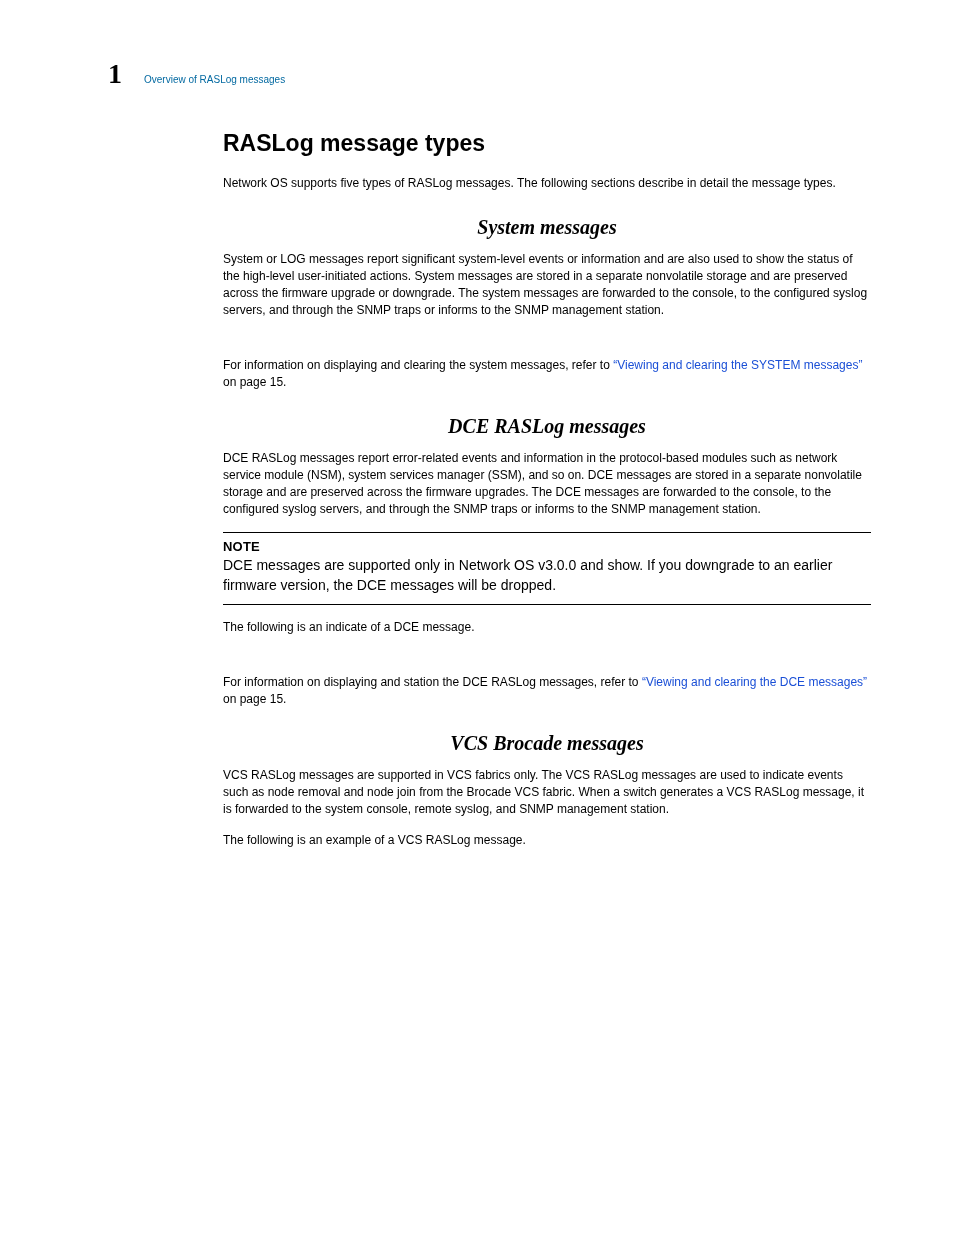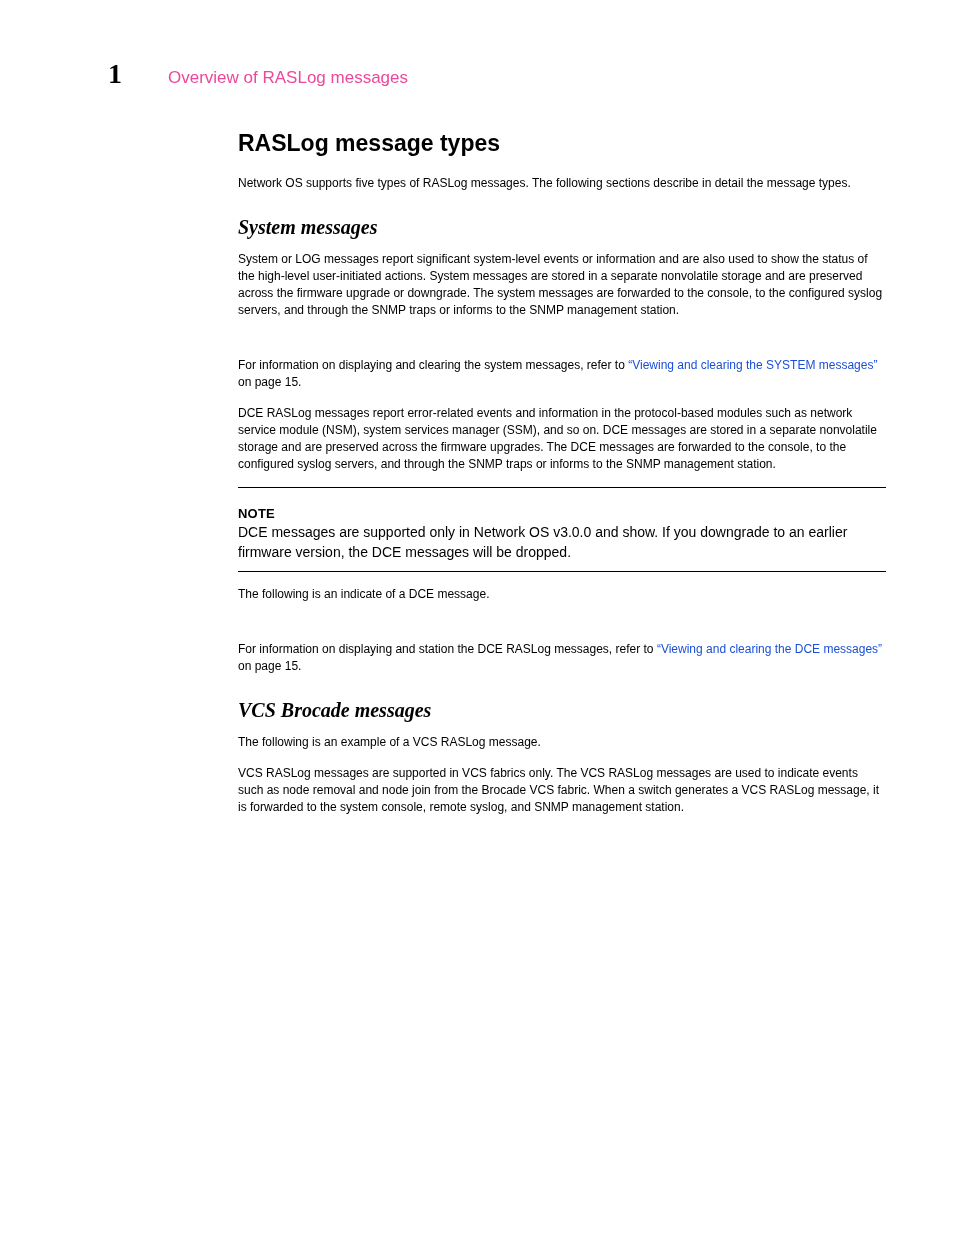--- a/index.html
+++ b/index.html
@@ -32,9 +32,8 @@
     margin-right: 22px;
   }
   .header-title {
-    font-size: 17px;
-    color: #ec4899;
-    margin-left: 24px;
+    font-size: 10px;
+    color: #0369a1;
   }
   .content {
     position: absolute;

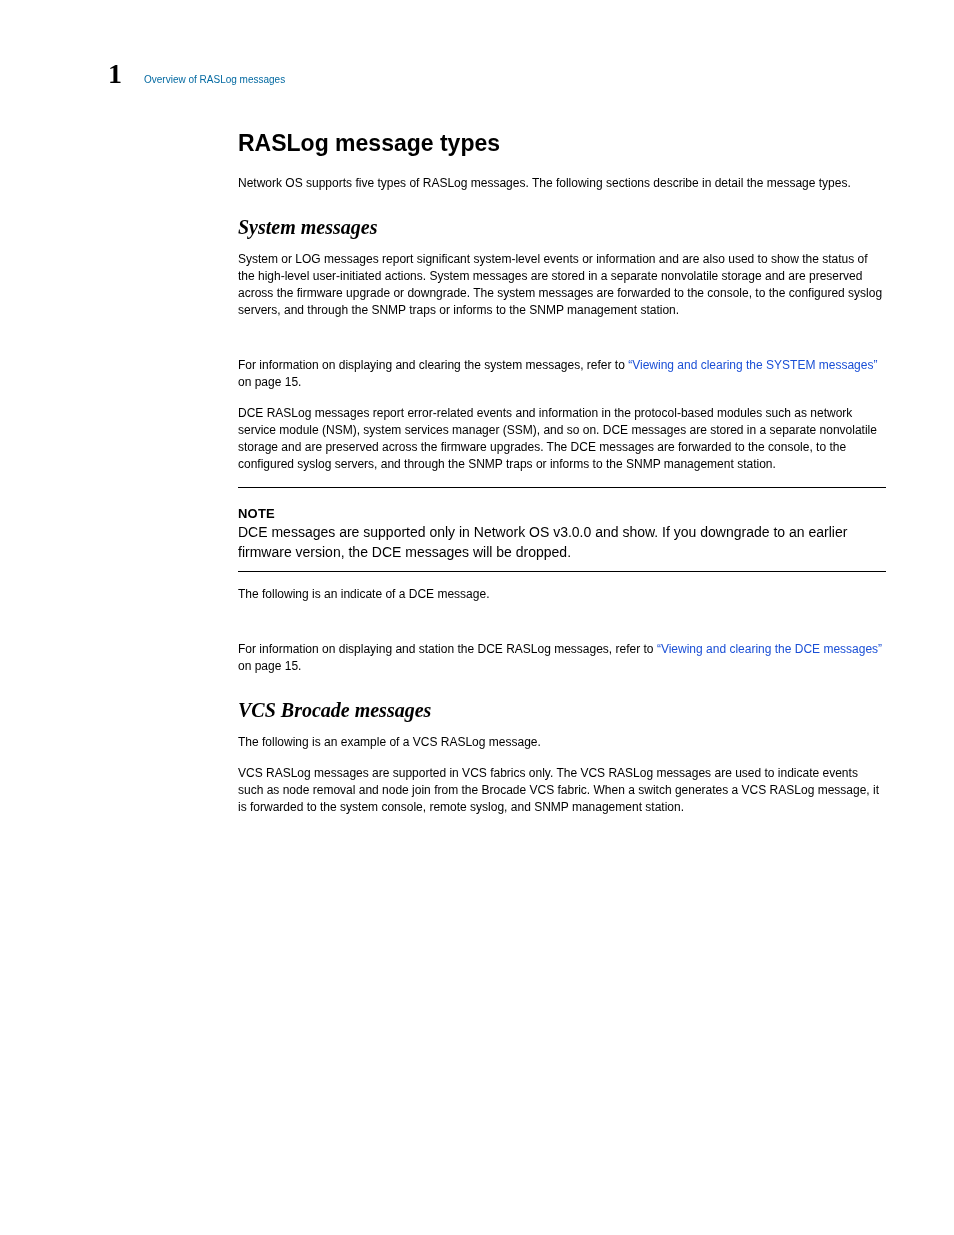--- a/index.html
+++ b/index.html
@@ -38,7 +38,7 @@
   .content {
     position: absolute;
     top: 130px;
-    left: 238px;
+    left: 223px;
     width: 648px;
   }
   h1.section {

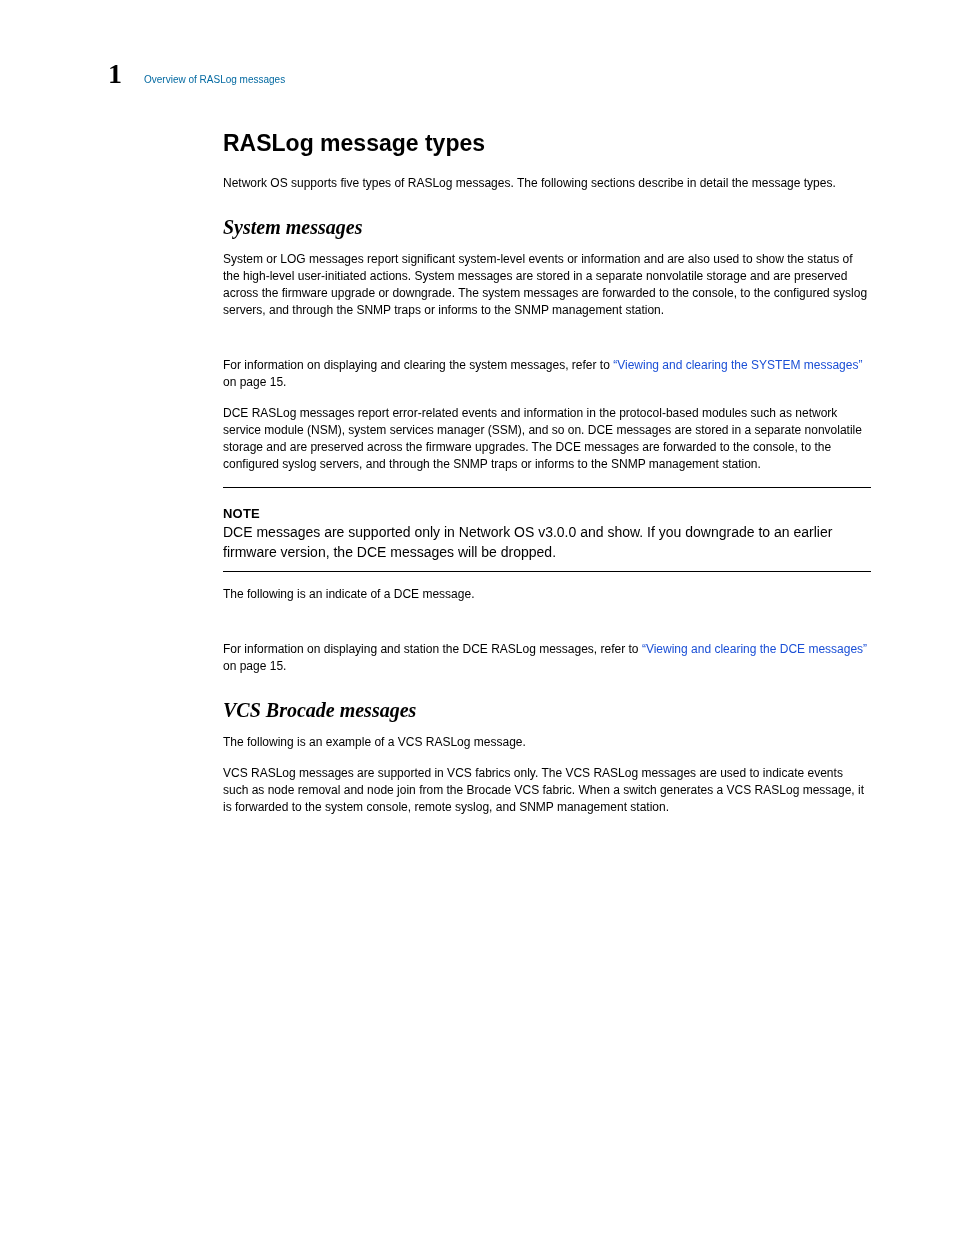--- a/index.html
+++ b/index.html
@@ -61,6 +61,7 @@
     font-size: 20px;
     margin: 24px 0 12px 0;
     color: #000;
+    text-align: center;
   }
   .note-block {
     border-top: 1px solid #000;

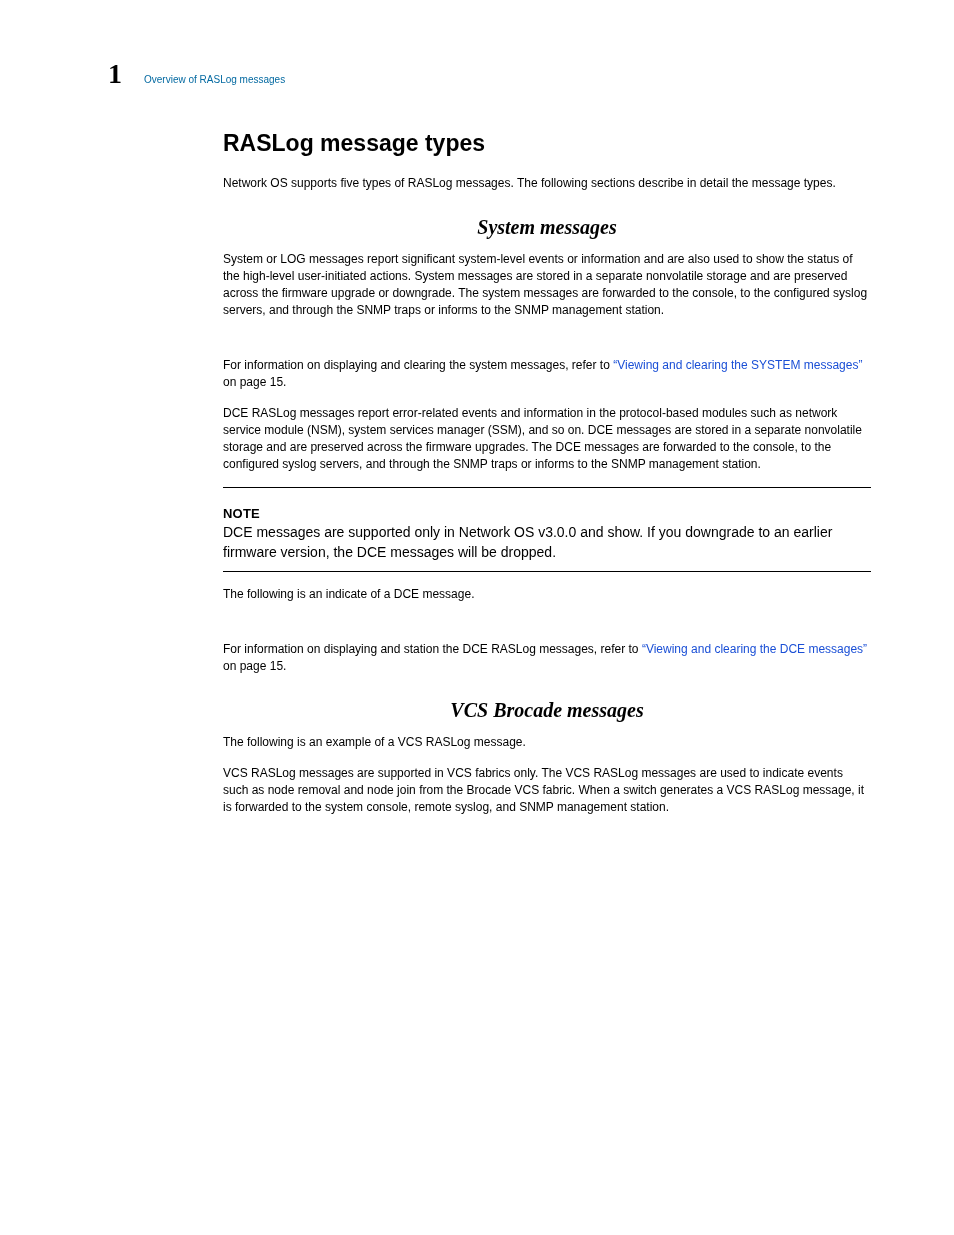--- a/index.html
+++ b/index.html
@@ -110,6 +110,7 @@
       <span>For information on displaying and clearing the system messages, refer to </span><a class="xref" href="#">“Viewing and clearing the SYSTEM messages”</a><span> on page 15.</span>
     </p>
 
+    <h2 class="sub">DCE RASLog messages</h2>
     <p class="body">DCE RASLog messages report error-related events and information in the protocol-based modules such as network service module (NSM), system services manager (SSM), and so on. DCE messages are stored in a separate nonvolatile storage and are preserved across the firmware upgrades. The DCE messages are forwarded to the console, to the configured syslog servers, and through the SNMP traps or informs to the SNMP management station.</p>
 
     <div class="note-block">

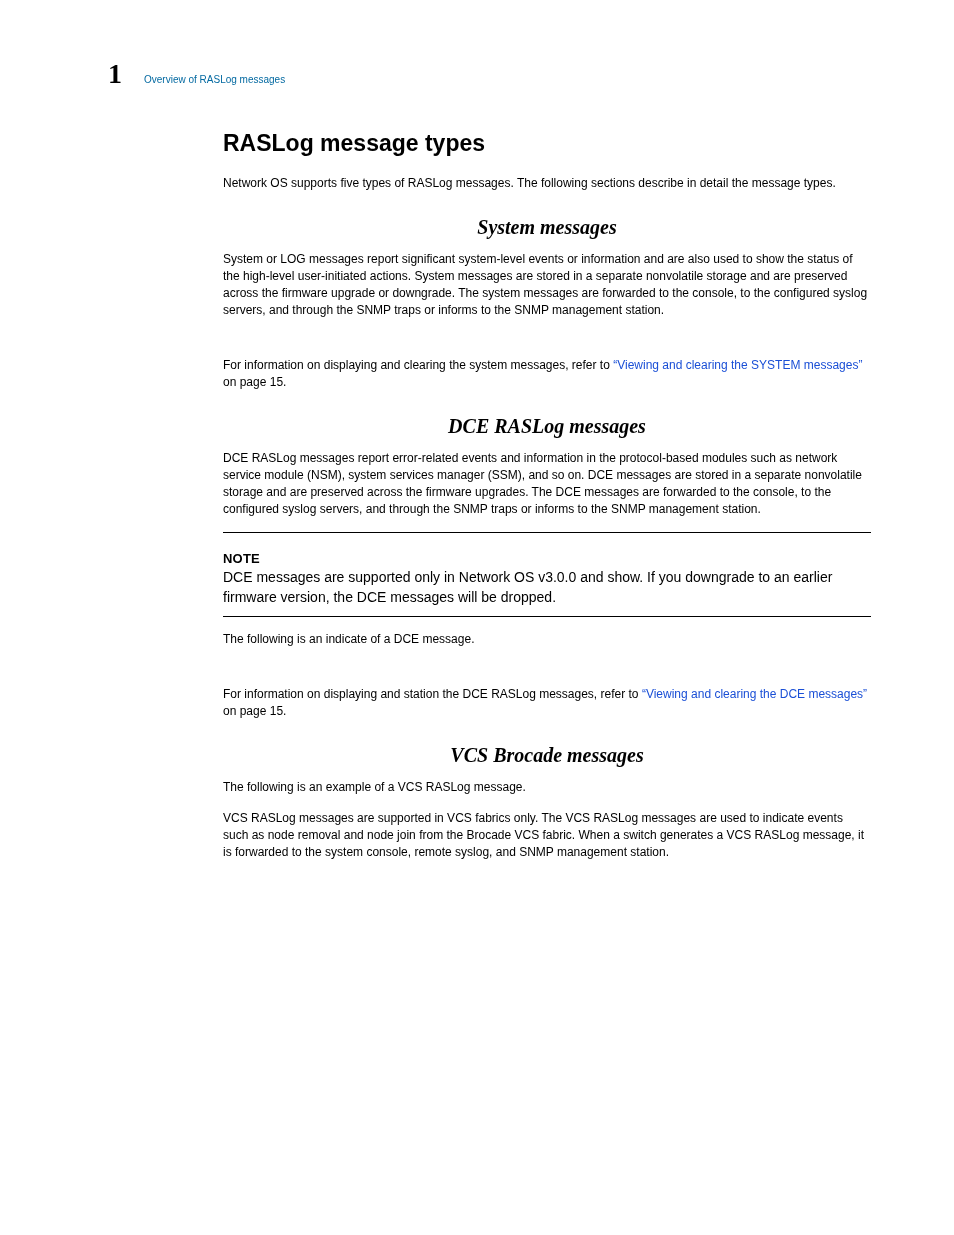--- a/index.html
+++ b/index.html
@@ -66,7 +66,7 @@
   .note-block {
     border-top: 1px solid #000;
     border-bottom: 1px solid #000;
-    padding: 18px 0 8px 0;
+    padding: 6px 0 8px 0;
     margin: 10px 0 14px 0;
   }
   .note-label {

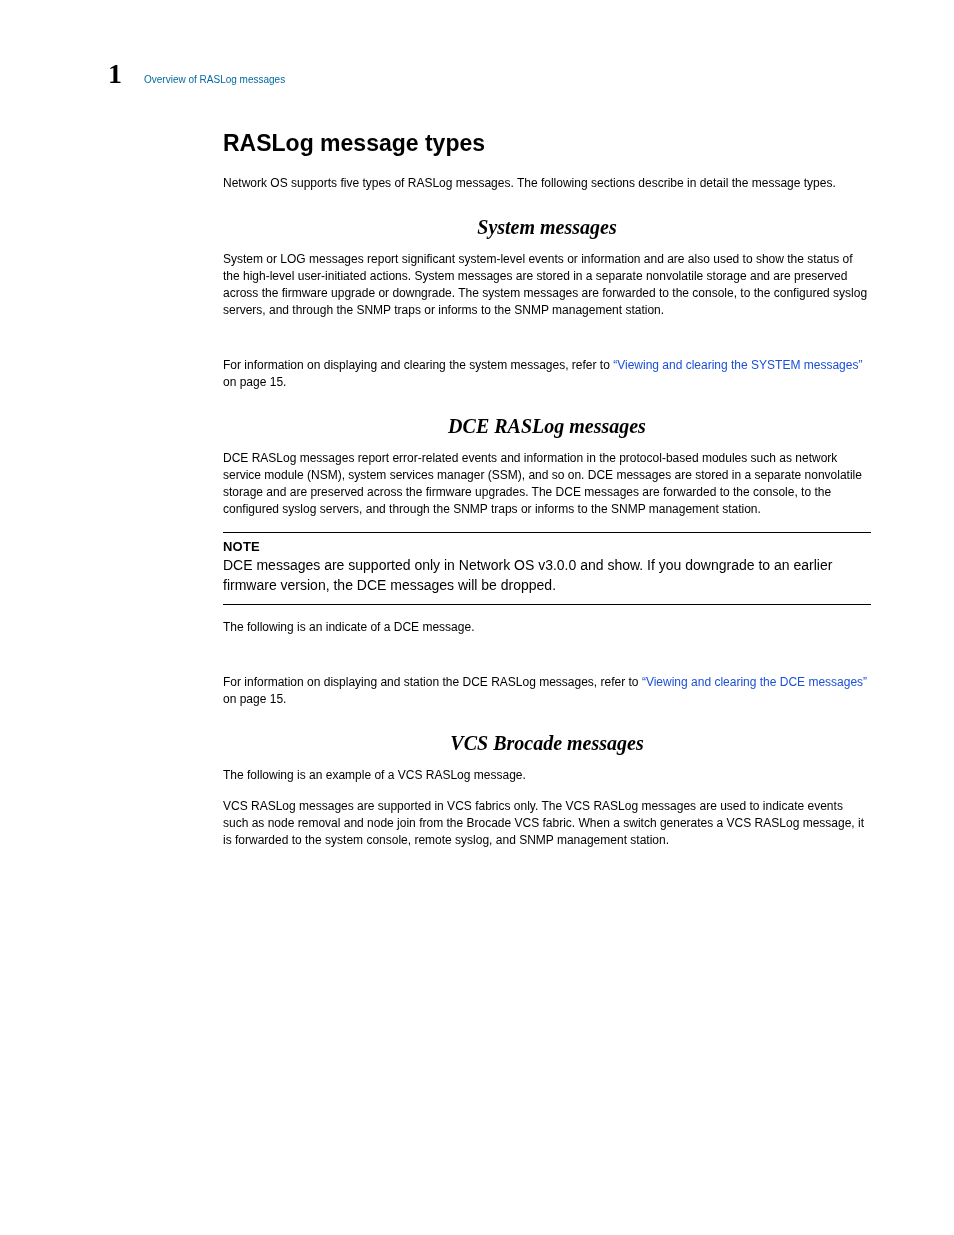--- a/index.html
+++ b/index.html
@@ -125,8 +125,8 @@
     </p>
 
     <h2 class="sub">VCS Brocade messages</h2>
+    <p class="body">VCS RASLog messages are supported in VCS fabrics only. The VCS RASLog messages are used to indicate events such as node removal and node join from the Brocade VCS fabric. When a switch generates a VCS RASLog message, it is forwarded to the system console, remote syslog, and SNMP management station.</p>
     <p class="body">The following is an example of a VCS RASLog message.</p>
-    <p class="body">VCS RASLog messages are supported in VCS fabrics only. The VCS RASLog messages are used to indicate events such as node removal and node join from the Brocade VCS fabric. When a switch generates a VCS RASLog message, it is forwarded to the system console, remote syslog, and SNMP management station.</p>
 
   </div>
 </div>

